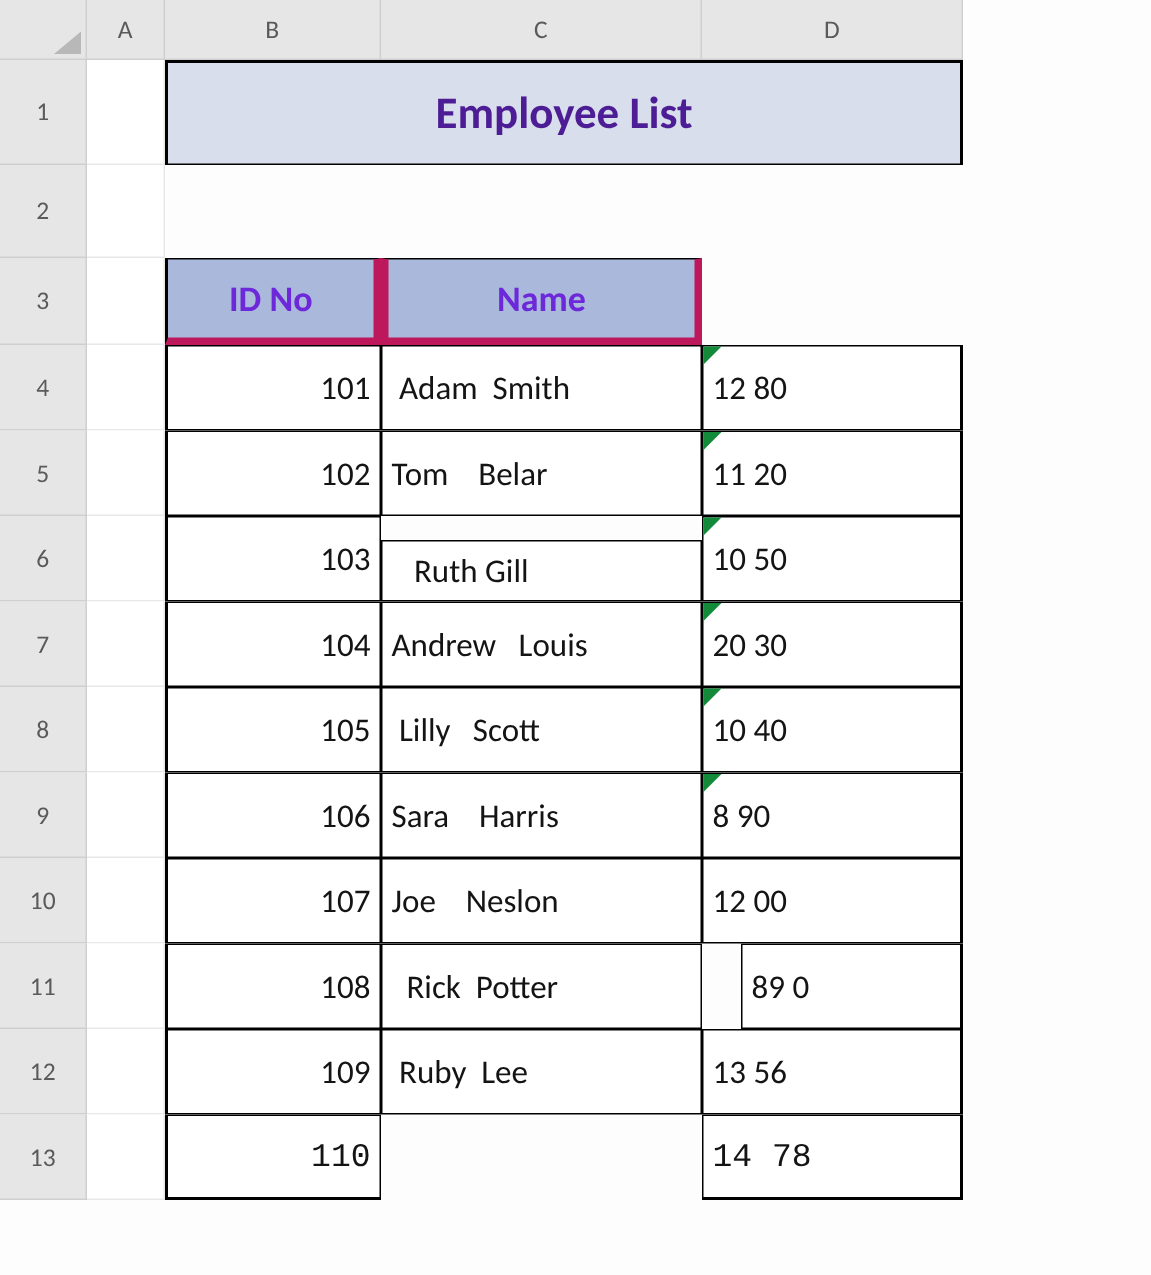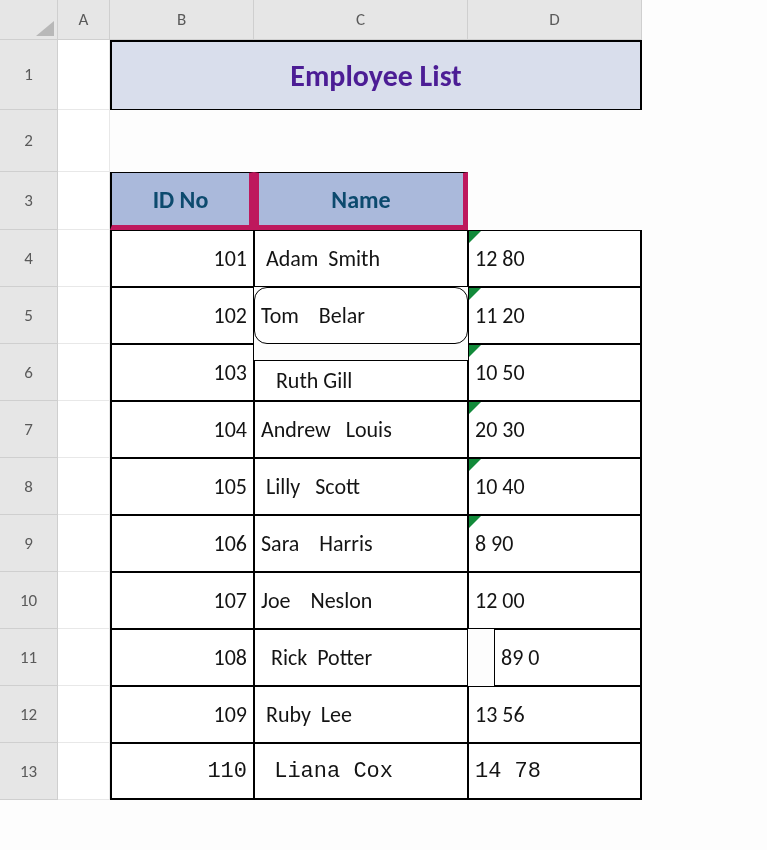--- a/index.html
+++ b/index.html
@@ -78,7 +78,7 @@
     justify-content: center;
     font-size: 24px;
     font-weight: bold;
-    color: #0c4a6e;
+    color: #6d28d9;
   }
   .dh.first { border-left: 2px solid #000; }
   .dh.last { border-right: 2px solid #000; }

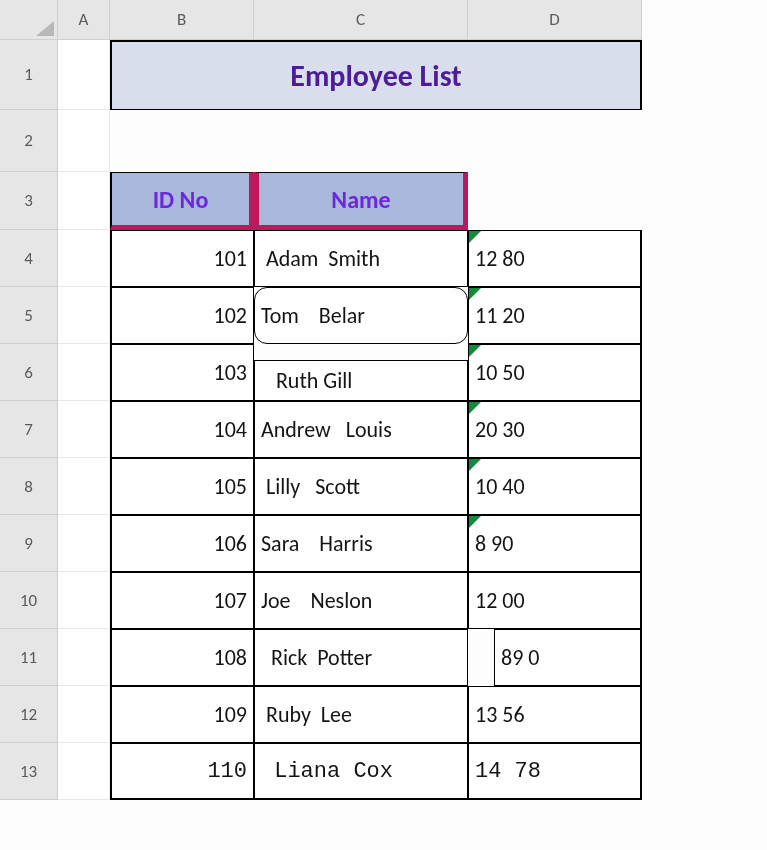--- a/index.html
+++ b/index.html
@@ -176,7 +176,7 @@
     <div class="dcell" style="grid-area: 5 / 4; text-align: right;"> Adam  Smith</div>
     <div class="dcell last err-tri" style="grid-area: 5 / 5;">12 80</div>
     <div class="dcell first num" style="grid-area: 6 / 3;">102</div>
-    <div class="dcell" style="grid-area: 6 / 4; border-radius: 13px;">Tom    Belar</div>
+    <div class="dcell" style="grid-area: 6 / 4;">Tom    Belar</div>
     <div class="dcell last err-tri" style="grid-area: 6 / 5;">11 20</div>
     <div class="dcell first num" style="grid-area: 7 / 3;">103</div>
     <div class="dcell" style="grid-area: 7 / 4; margin-top: 16px;">   Ruth Gill</div>

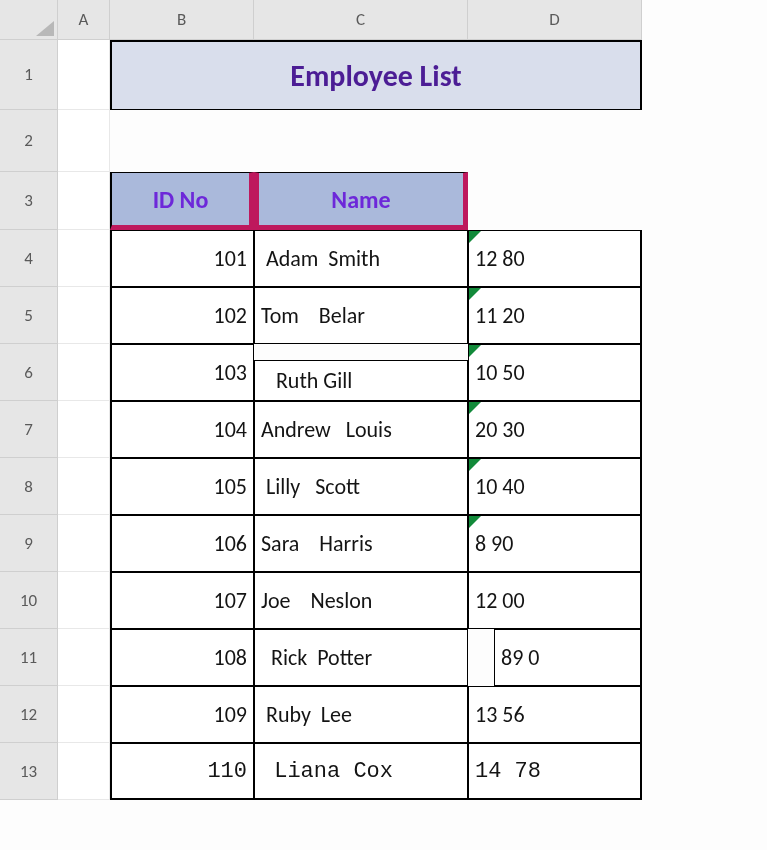--- a/index.html
+++ b/index.html
@@ -200,7 +200,6 @@
     <div class="dcell" style="grid-area: 13 / 4;"> Ruby  Lee</div>
     <div class="dcell last" style="grid-area: 13 / 5;">13 56</div>
     <div class="dcell first num bottom" style="grid-area: 14 / 3;">110</div>
-    <div class="dcell bottom" style="grid-area: 14 / 4;"> Liana Cox</div>
     <div class="dcell last bottom" style="grid-area: 14 / 5;">14 78</div>
   </div>
 

